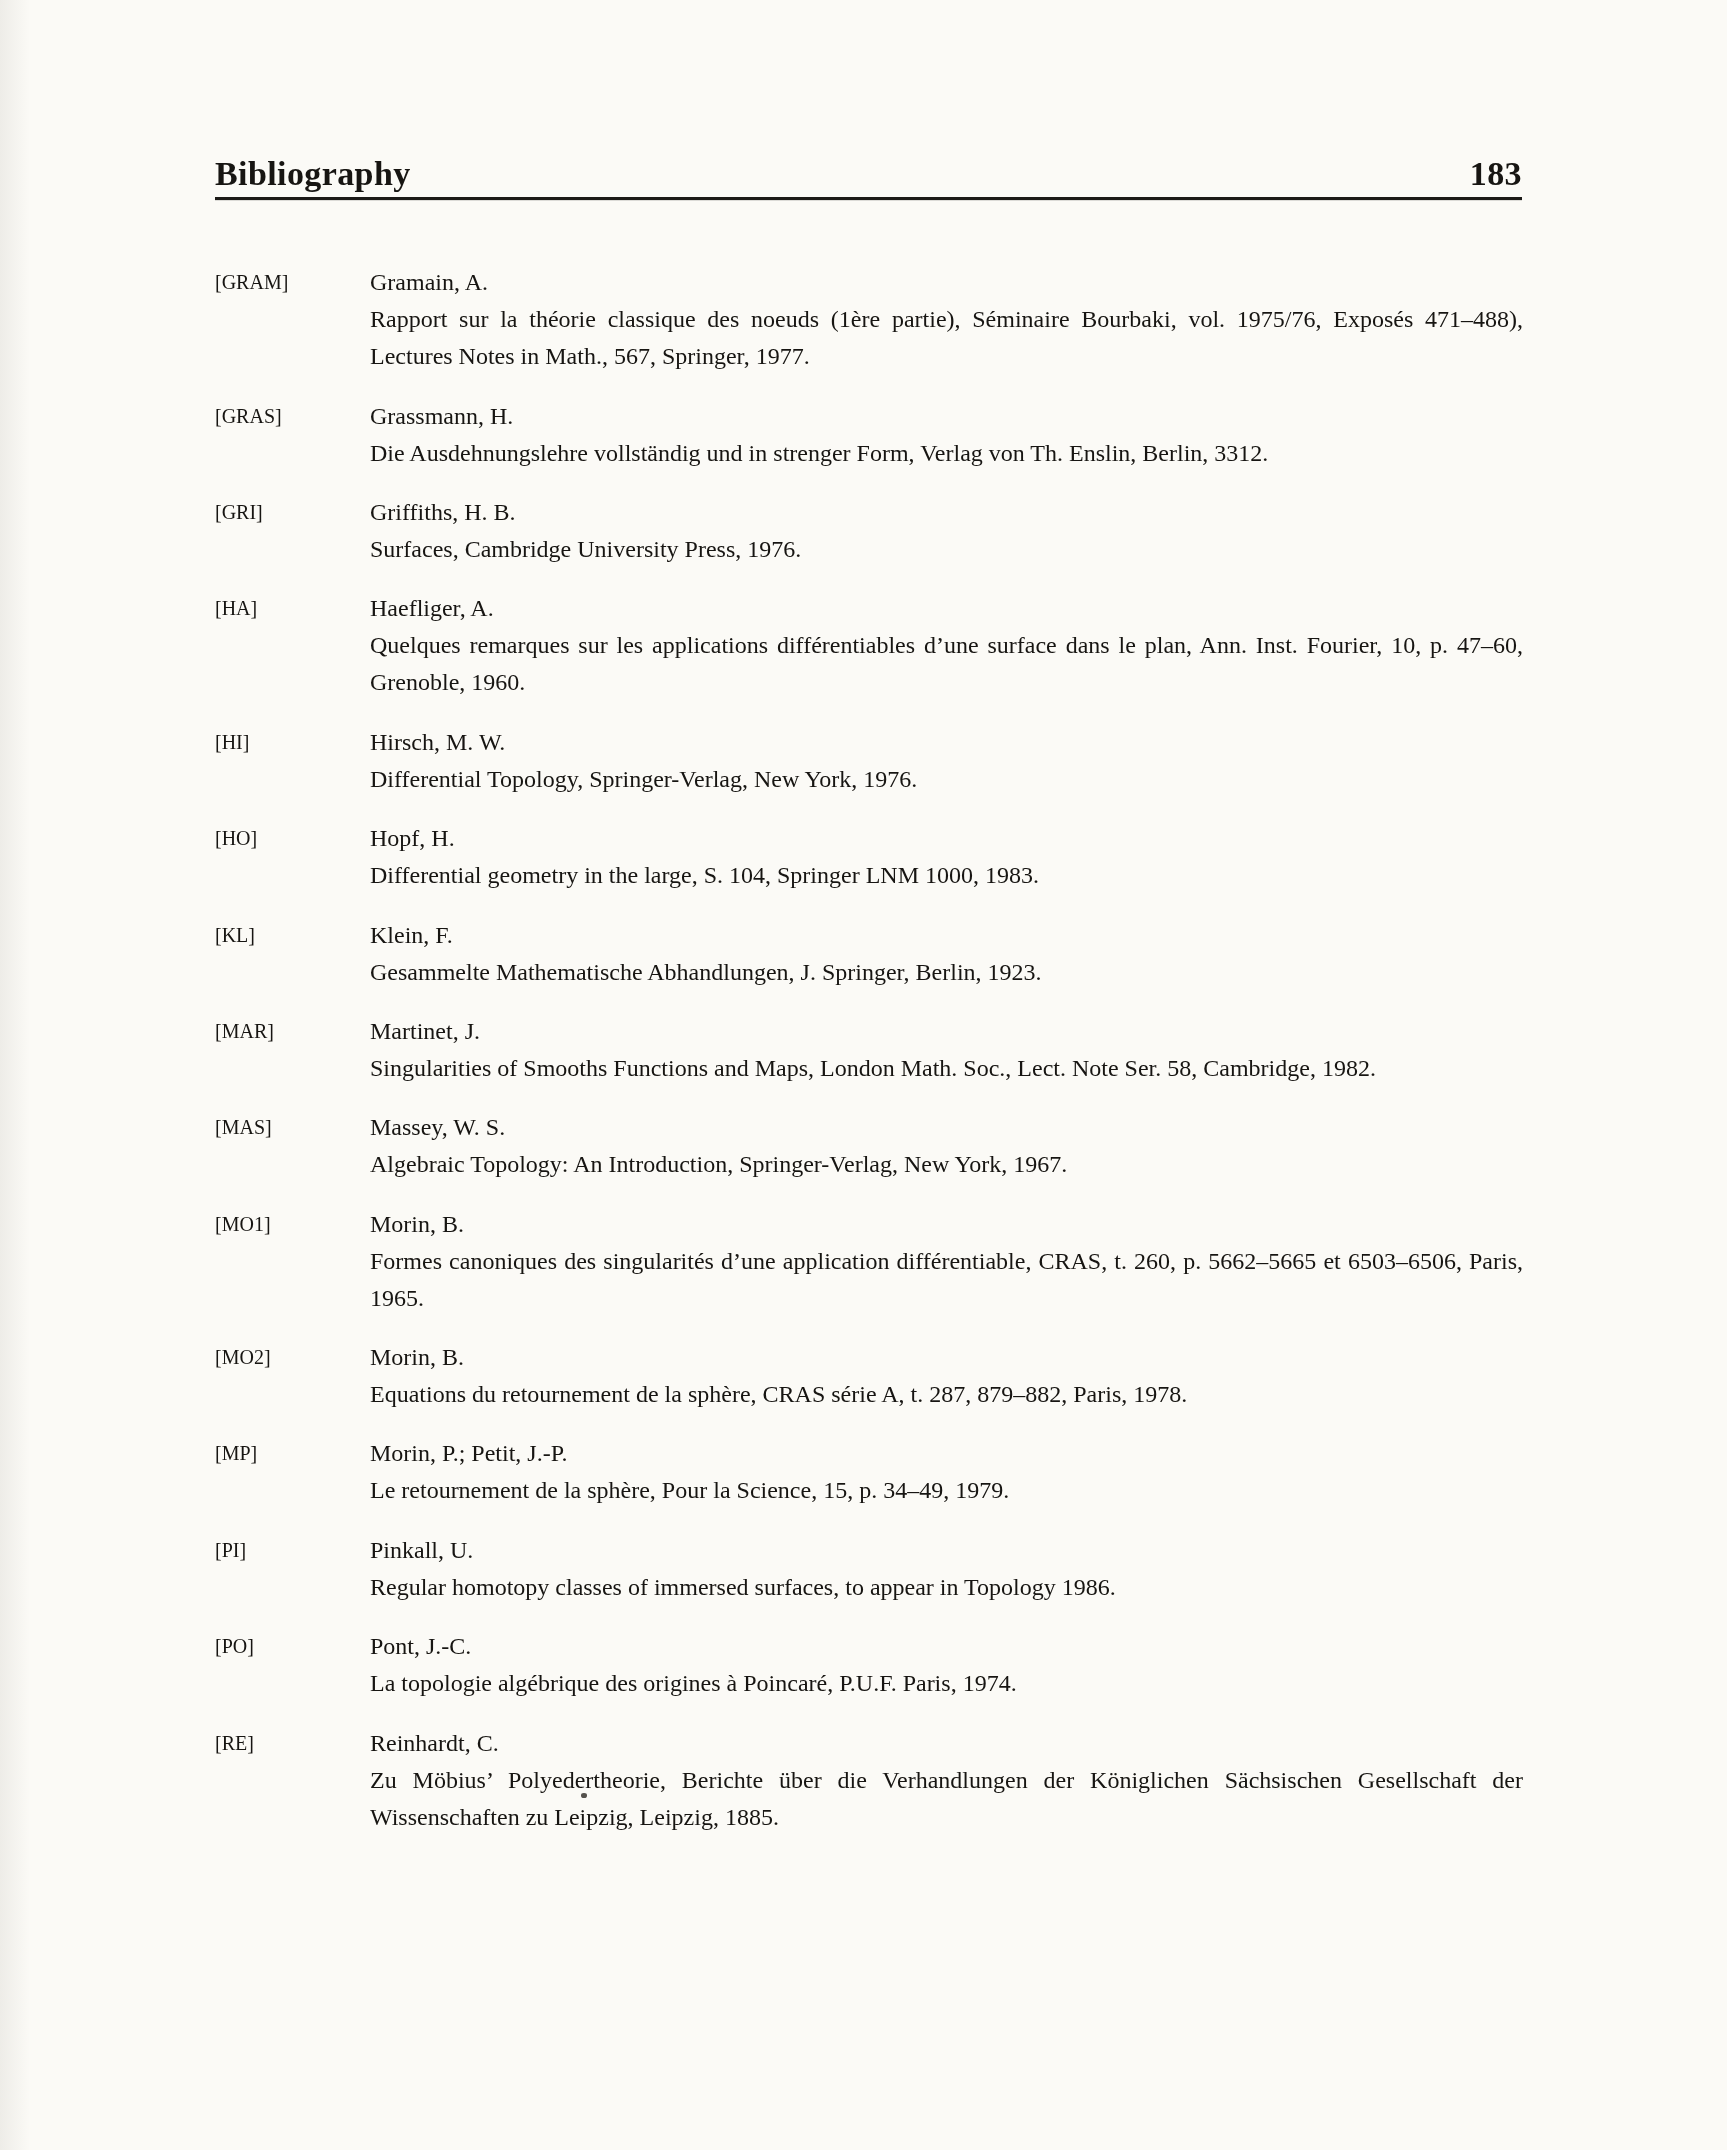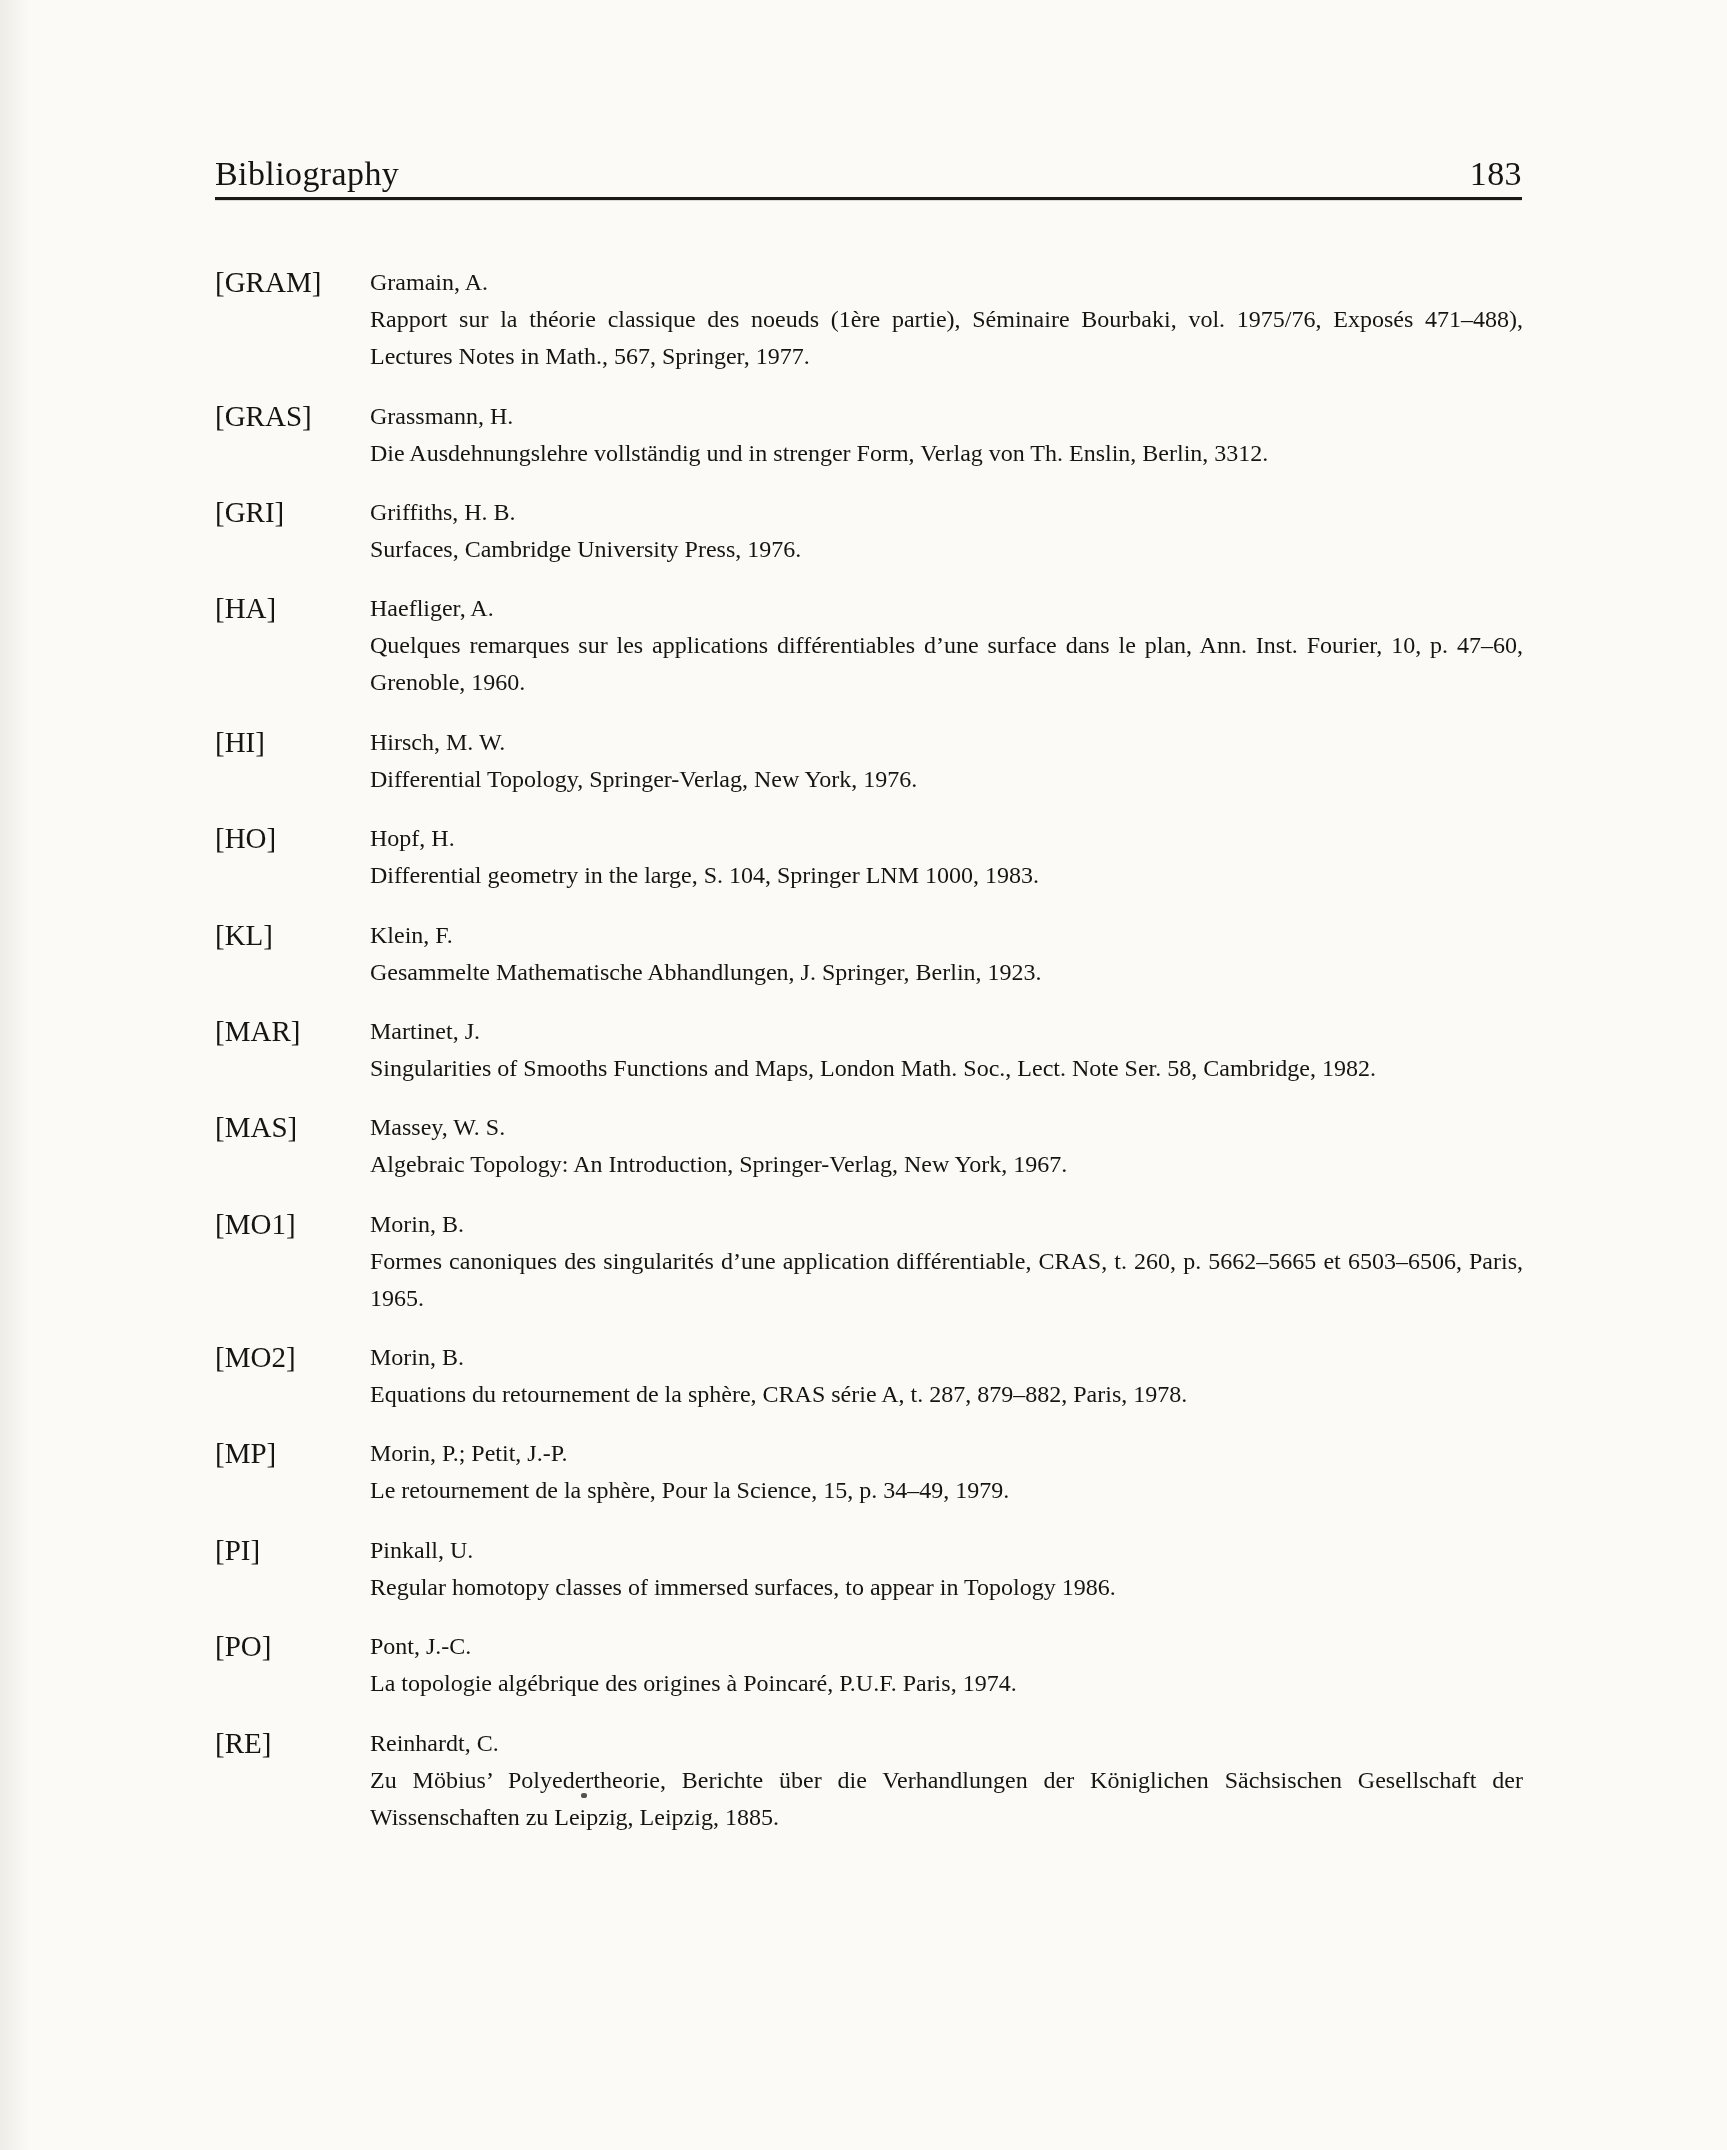--- a/index.html
+++ b/index.html
@@ -27,7 +27,7 @@
     align-items: flex-end;
     font-size: 34px;
     line-height: 36px;
-    font-weight: 400;
+    font-weight: 700;
     letter-spacing: 0.4px;
   }
   .rule {

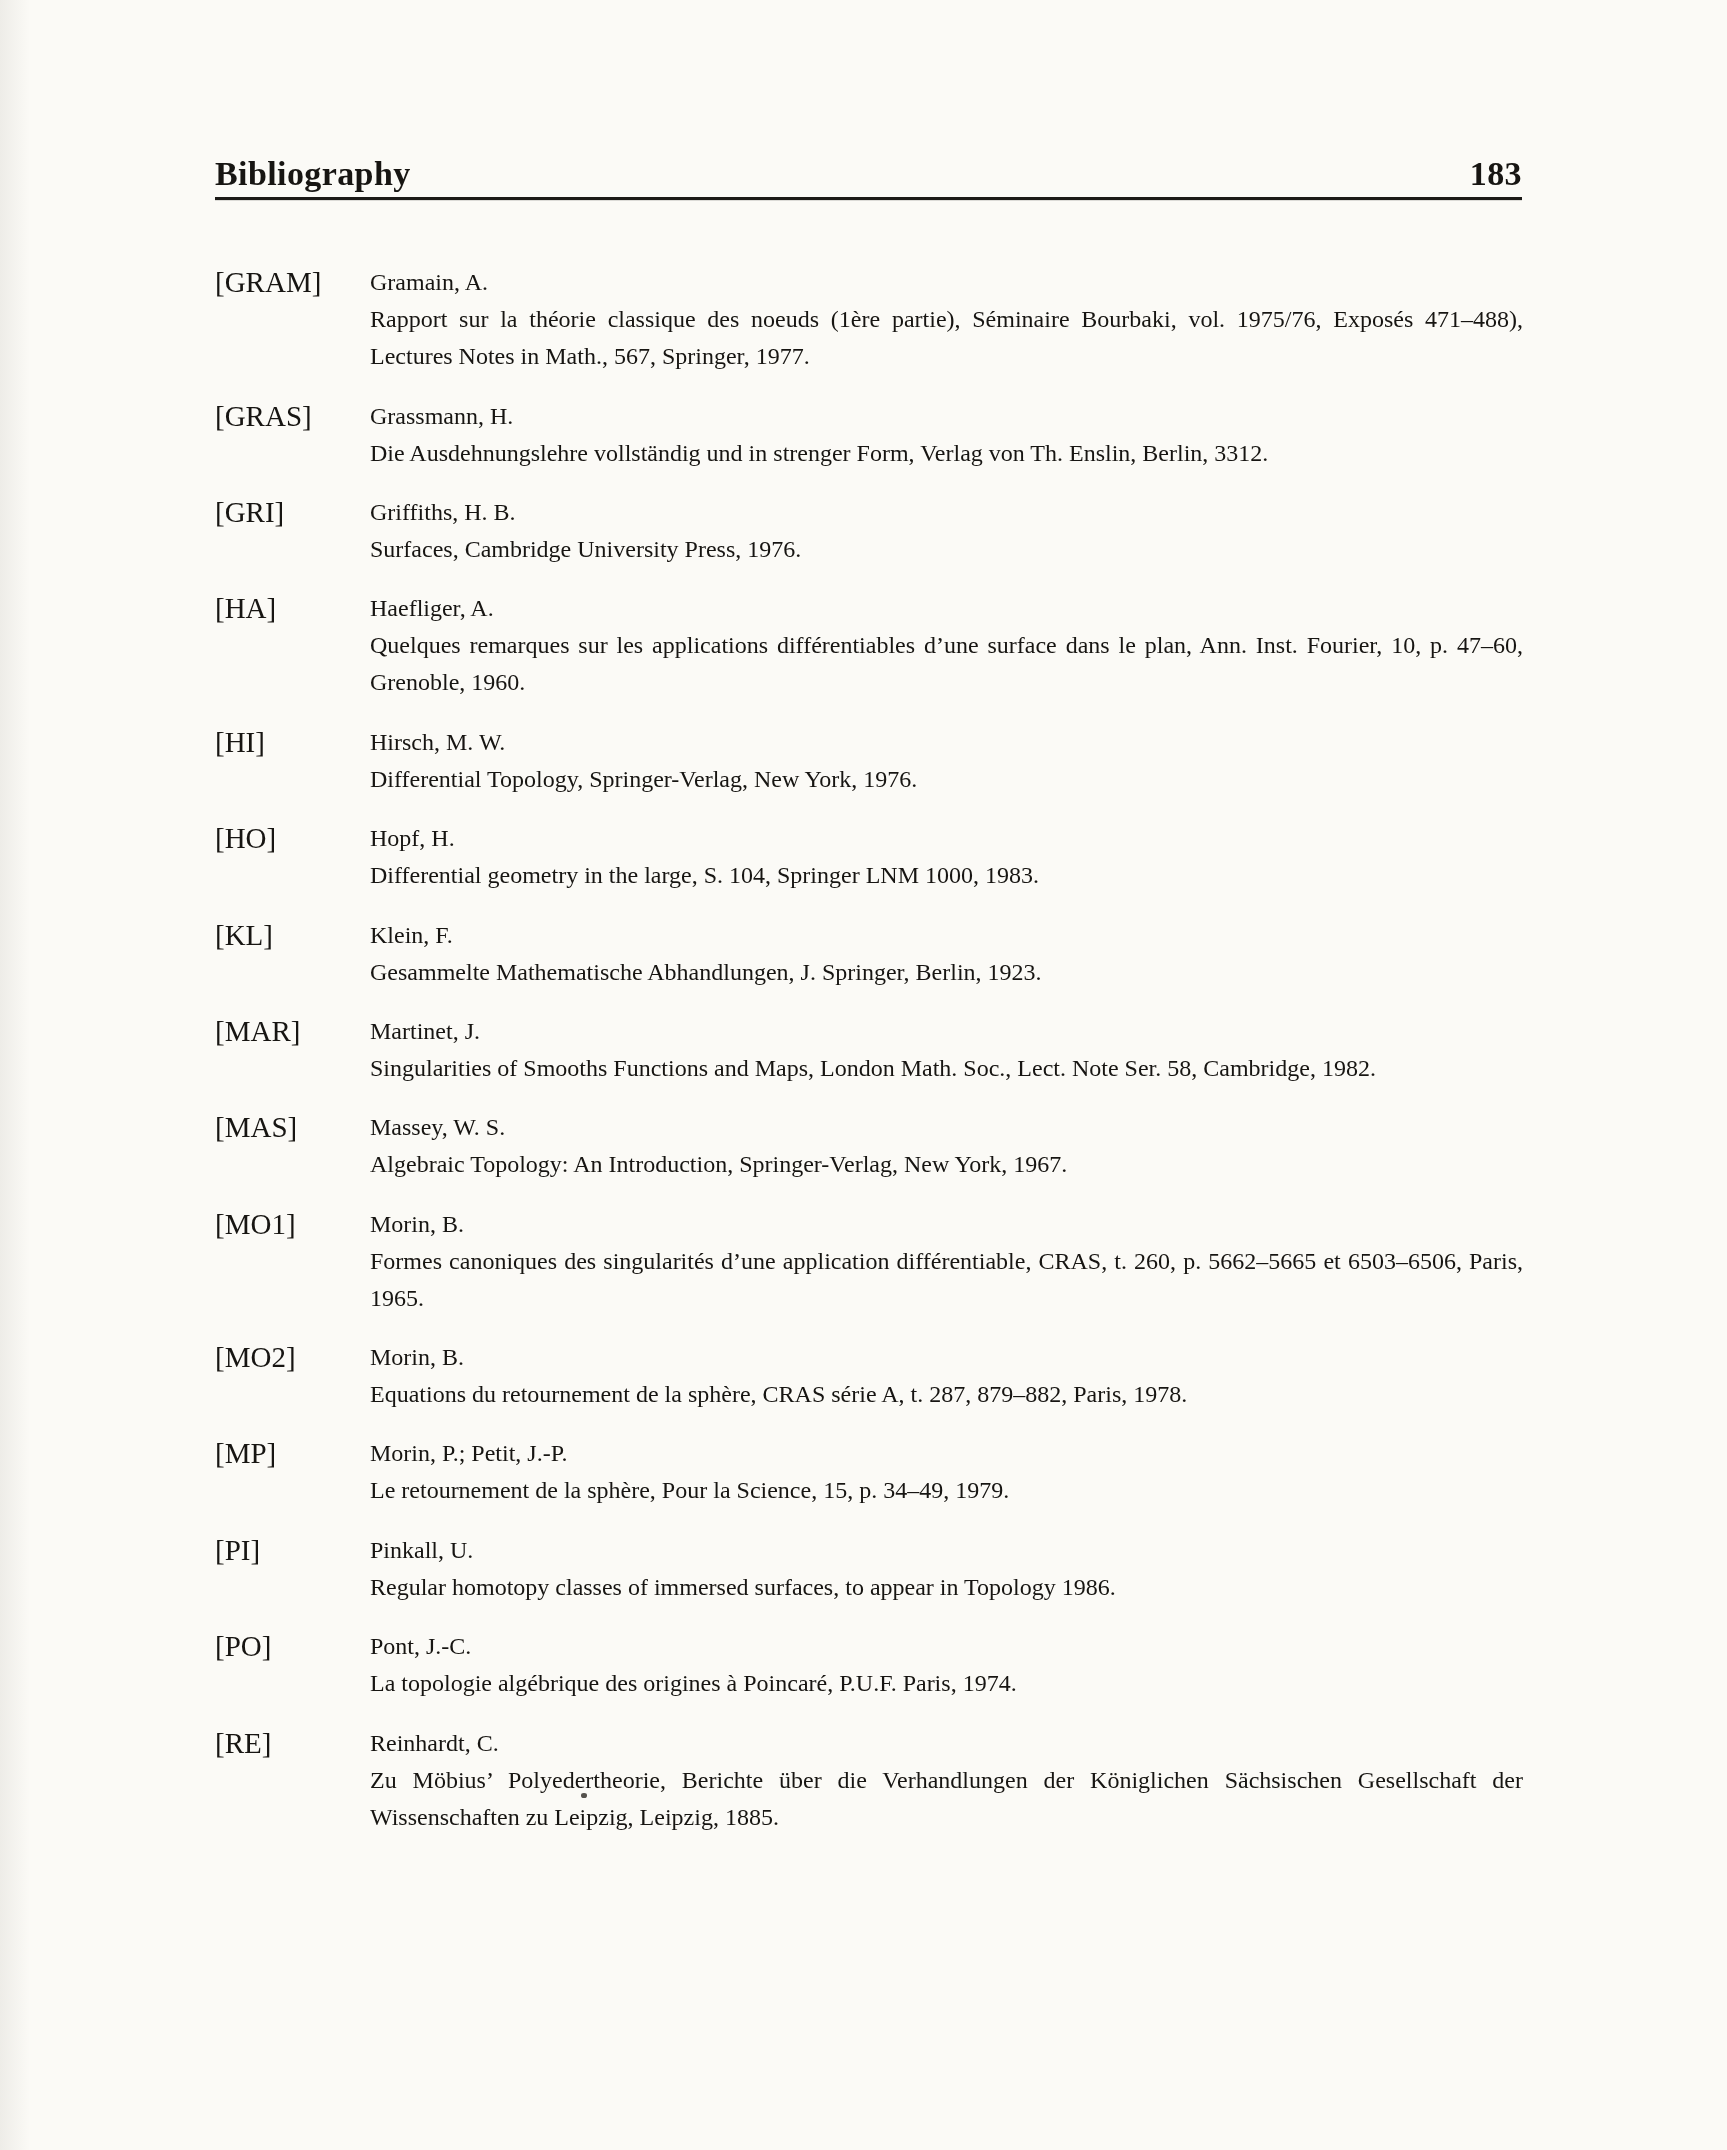--- a/index.html
+++ b/index.html
@@ -48,7 +48,7 @@
   }
   .entry-label {
     flex: 0 0 155px;
-    font-size: 29px;
+    font-size: 20px;
     line-height: 37px;
     white-space: nowrap;
   }

